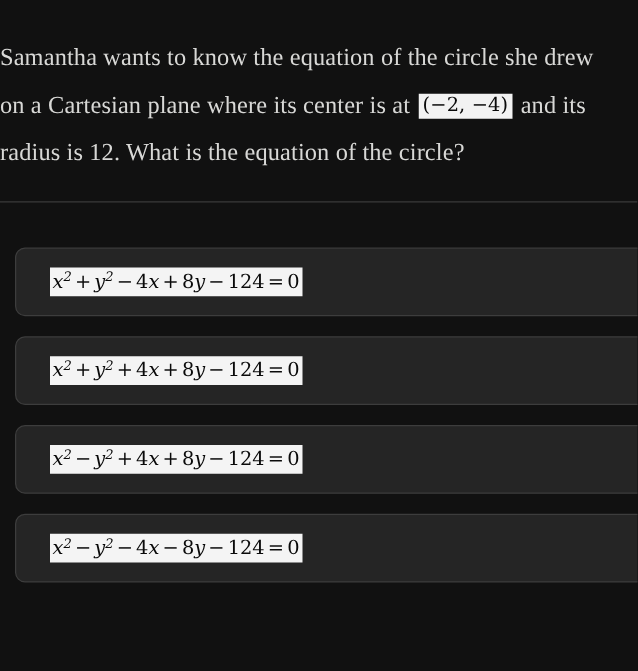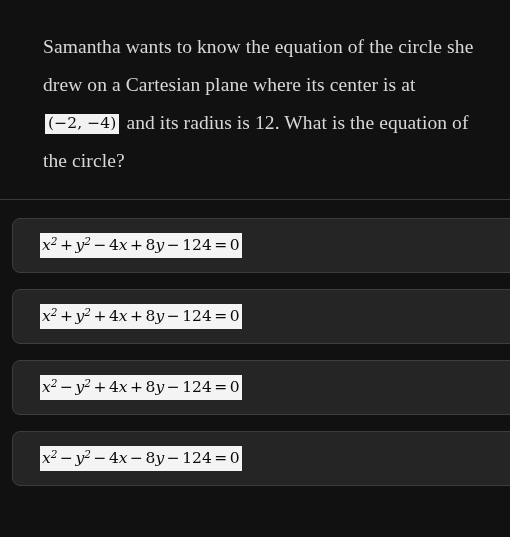--- a/index.html
+++ b/index.html
@@ -17,9 +17,8 @@
 
   
   .question-block {
-    padding: 8px 14px 0 13px;
+    padding: 8px 14px 0 0;
     box-sizing: border-box;
-    margin-left: 30px;
   }
   .question-text {
     color: #d8d8d6;

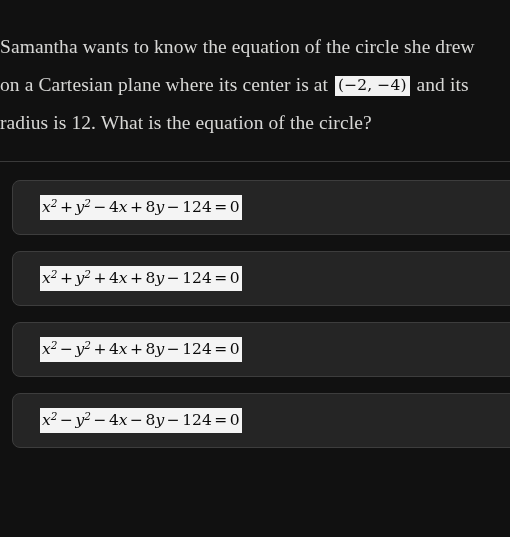--- a/index.html
+++ b/index.html
@@ -67,7 +67,7 @@
   }
 
   .options-list {
-    margin-top: 18px;
+    margin-top: 36px;
   }
   .option-card {
     position: relative;

